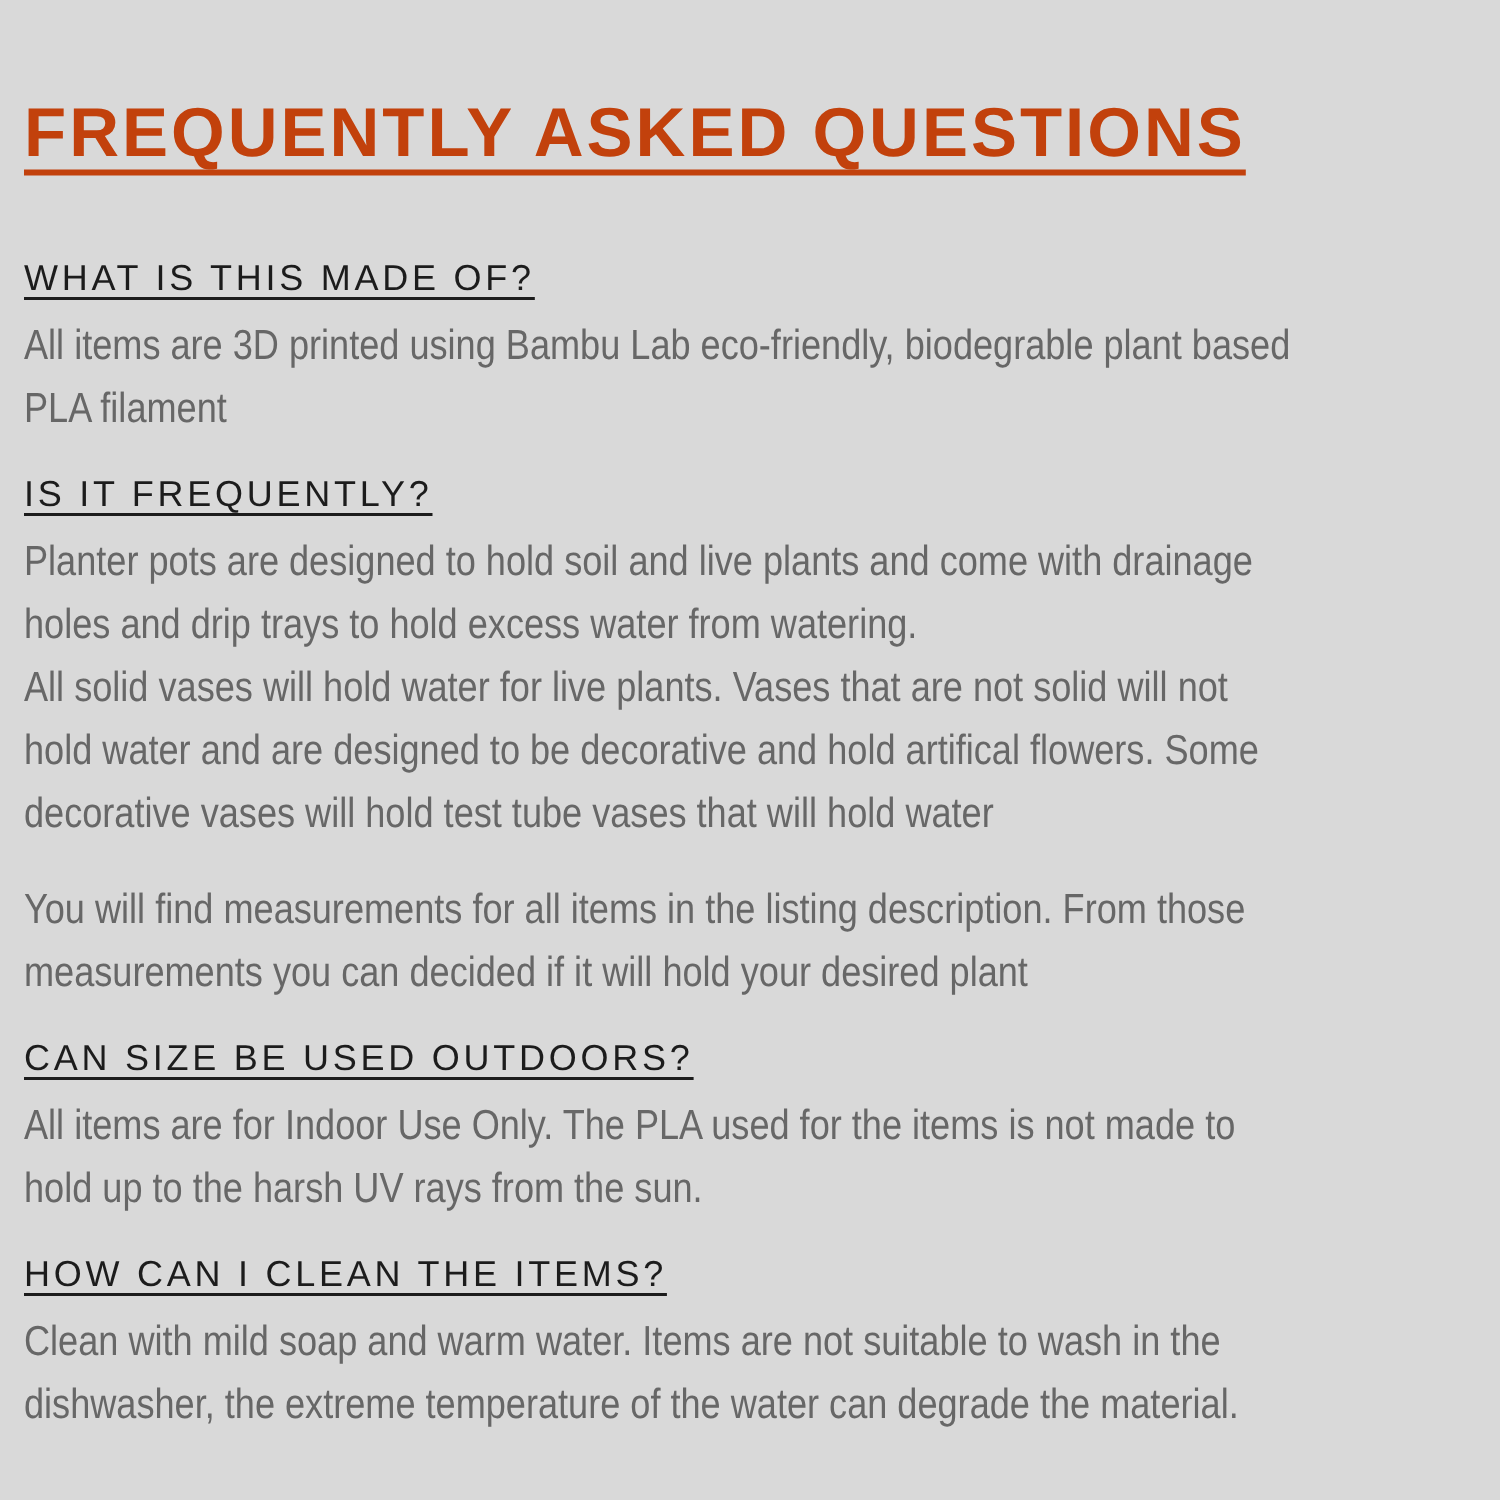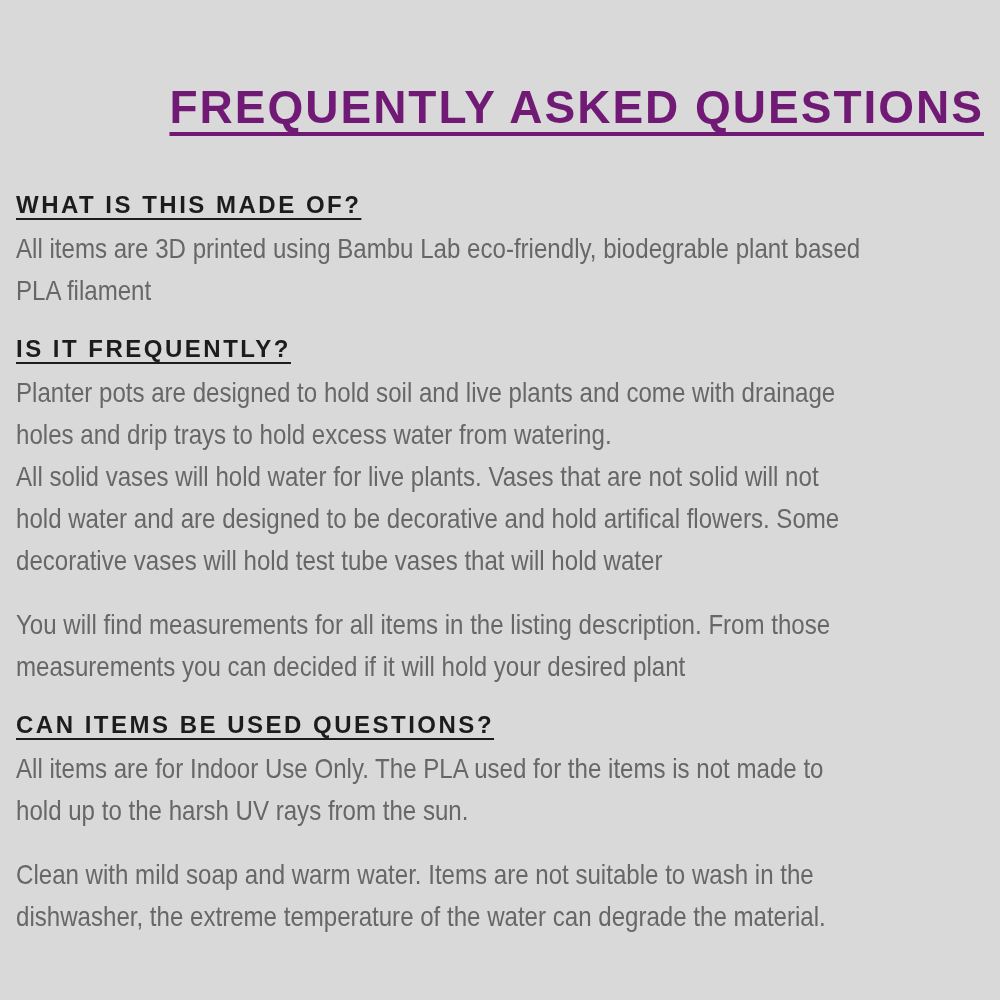--- a/index.html
+++ b/index.html
@@ -20,12 +20,12 @@
     padding: 0 16px;
   }
   .page-title {
-    margin: 80px 0 56px 0;
-    text-align: right;
+    margin: 61px 0 56px 0;
+    text-align: left;
     font-size: 46px;
     font-weight: 700;
     letter-spacing: 2px;
-    color: #701a75;
+    color: #c2410c;
     text-decoration: underline;
     text-decoration-thickness: 4px;
     text-underline-offset: 9px;

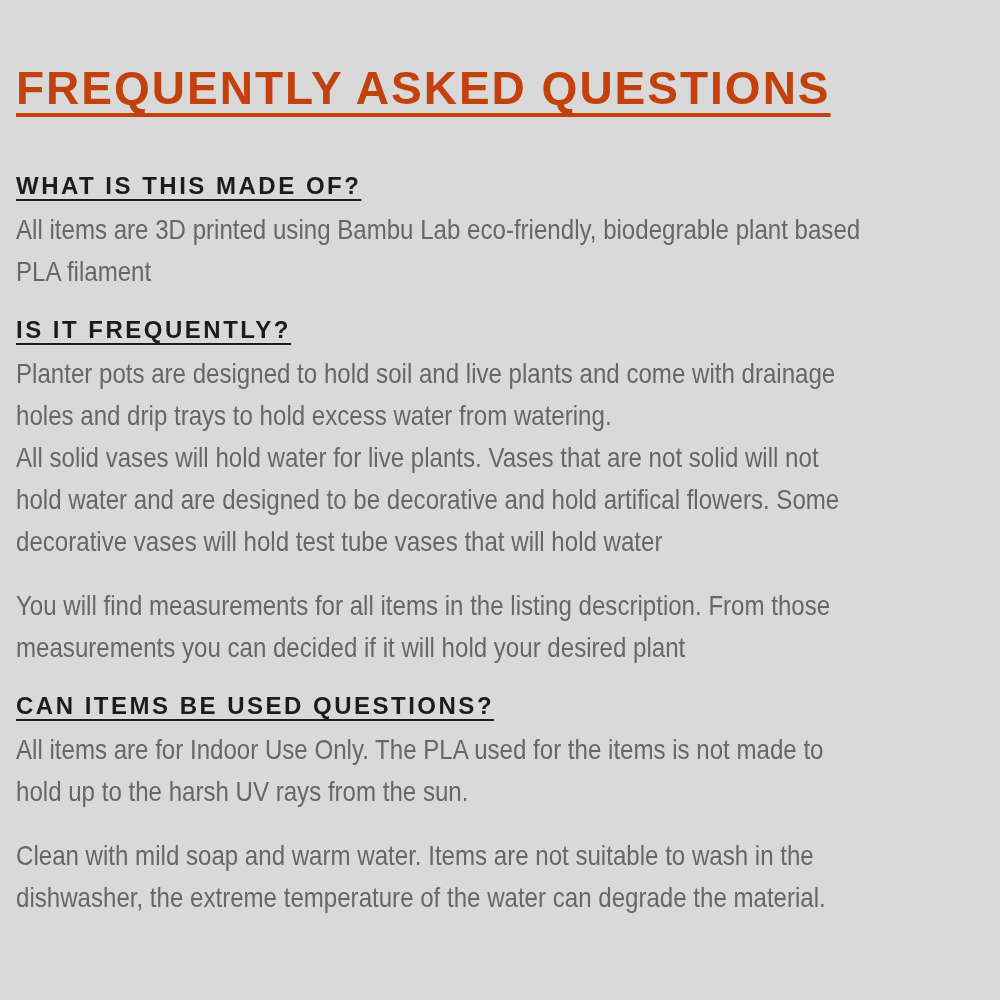--- a/index.html
+++ b/index.html
@@ -37,7 +37,7 @@
   .faq-question {
     margin: 0;
     font-size: 24px;
-    font-weight: 700;
+    font-weight: 400;
     letter-spacing: 2.5px;
     line-height: 30px;
     color: #1c1c1c;

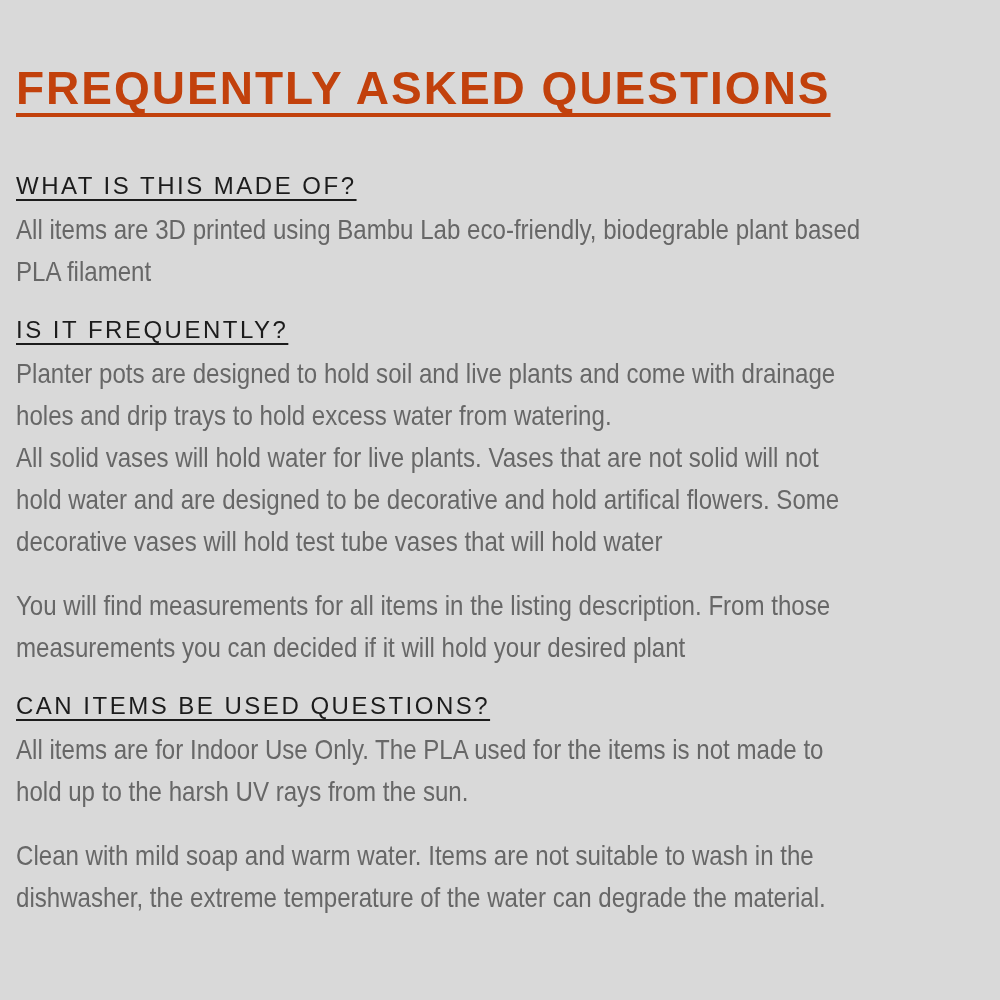--- a/index.html
+++ b/index.html
@@ -85,7 +85,7 @@
   </section>
 
   <section class="faq-section">
-    <h2 class="faq-question">CAN ITEMS BE USED QUESTIONS?</h2>
+    <h2 class="faq-question">CAN SIZE BE USED OUTDOORS?</h2>
     <p class="faq-answer">All items are for Indoor Use Only. The PLA used for the items is not made to
 hold up to the harsh UV rays from the sun.</p>
   </section>

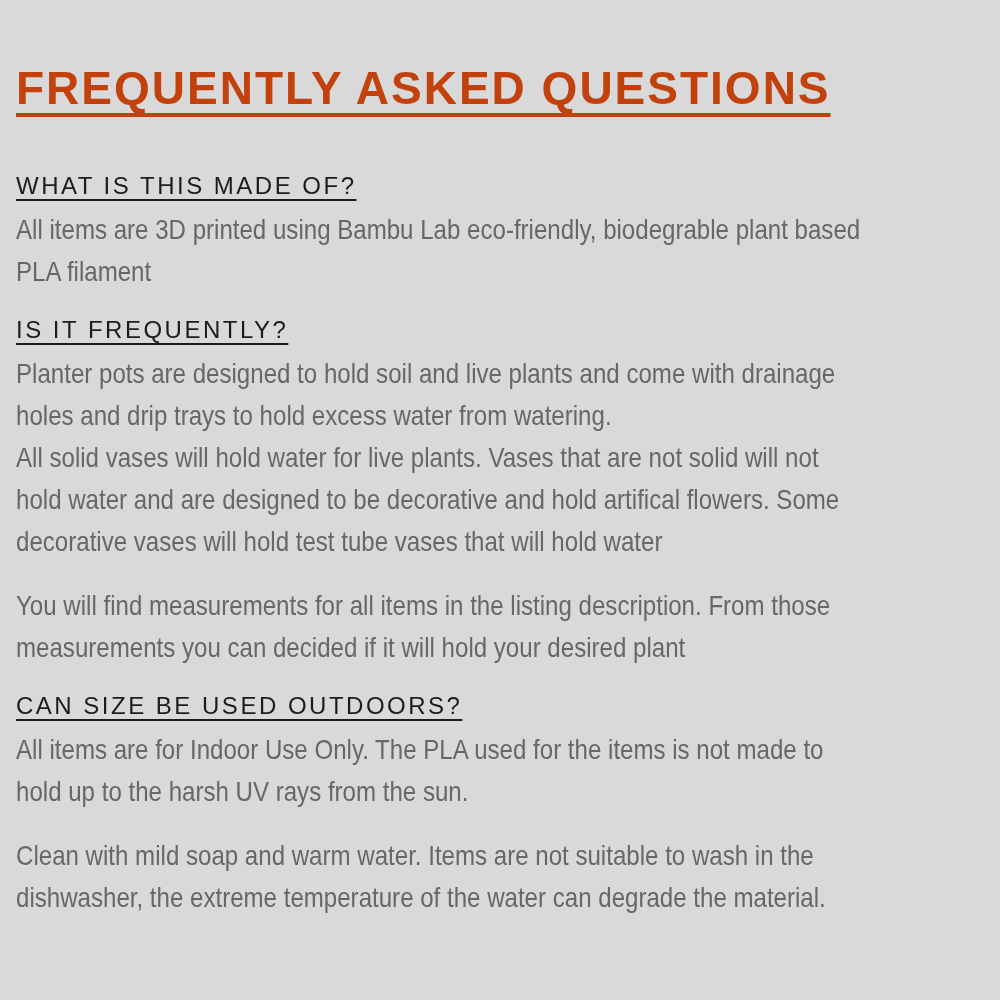--- a/index.html
+++ b/index.html
@@ -91,6 +91,7 @@
   </section>
 
   <section class="faq-section">
+    <h2 class="faq-question">HOW CAN I CLEAN THE ITEMS?</h2>
     <p class="faq-answer">Clean with mild soap and warm water. Items are not suitable to wash in the
 dishwasher, the extreme temperature of the water can degrade the material.</p>
   </section>

